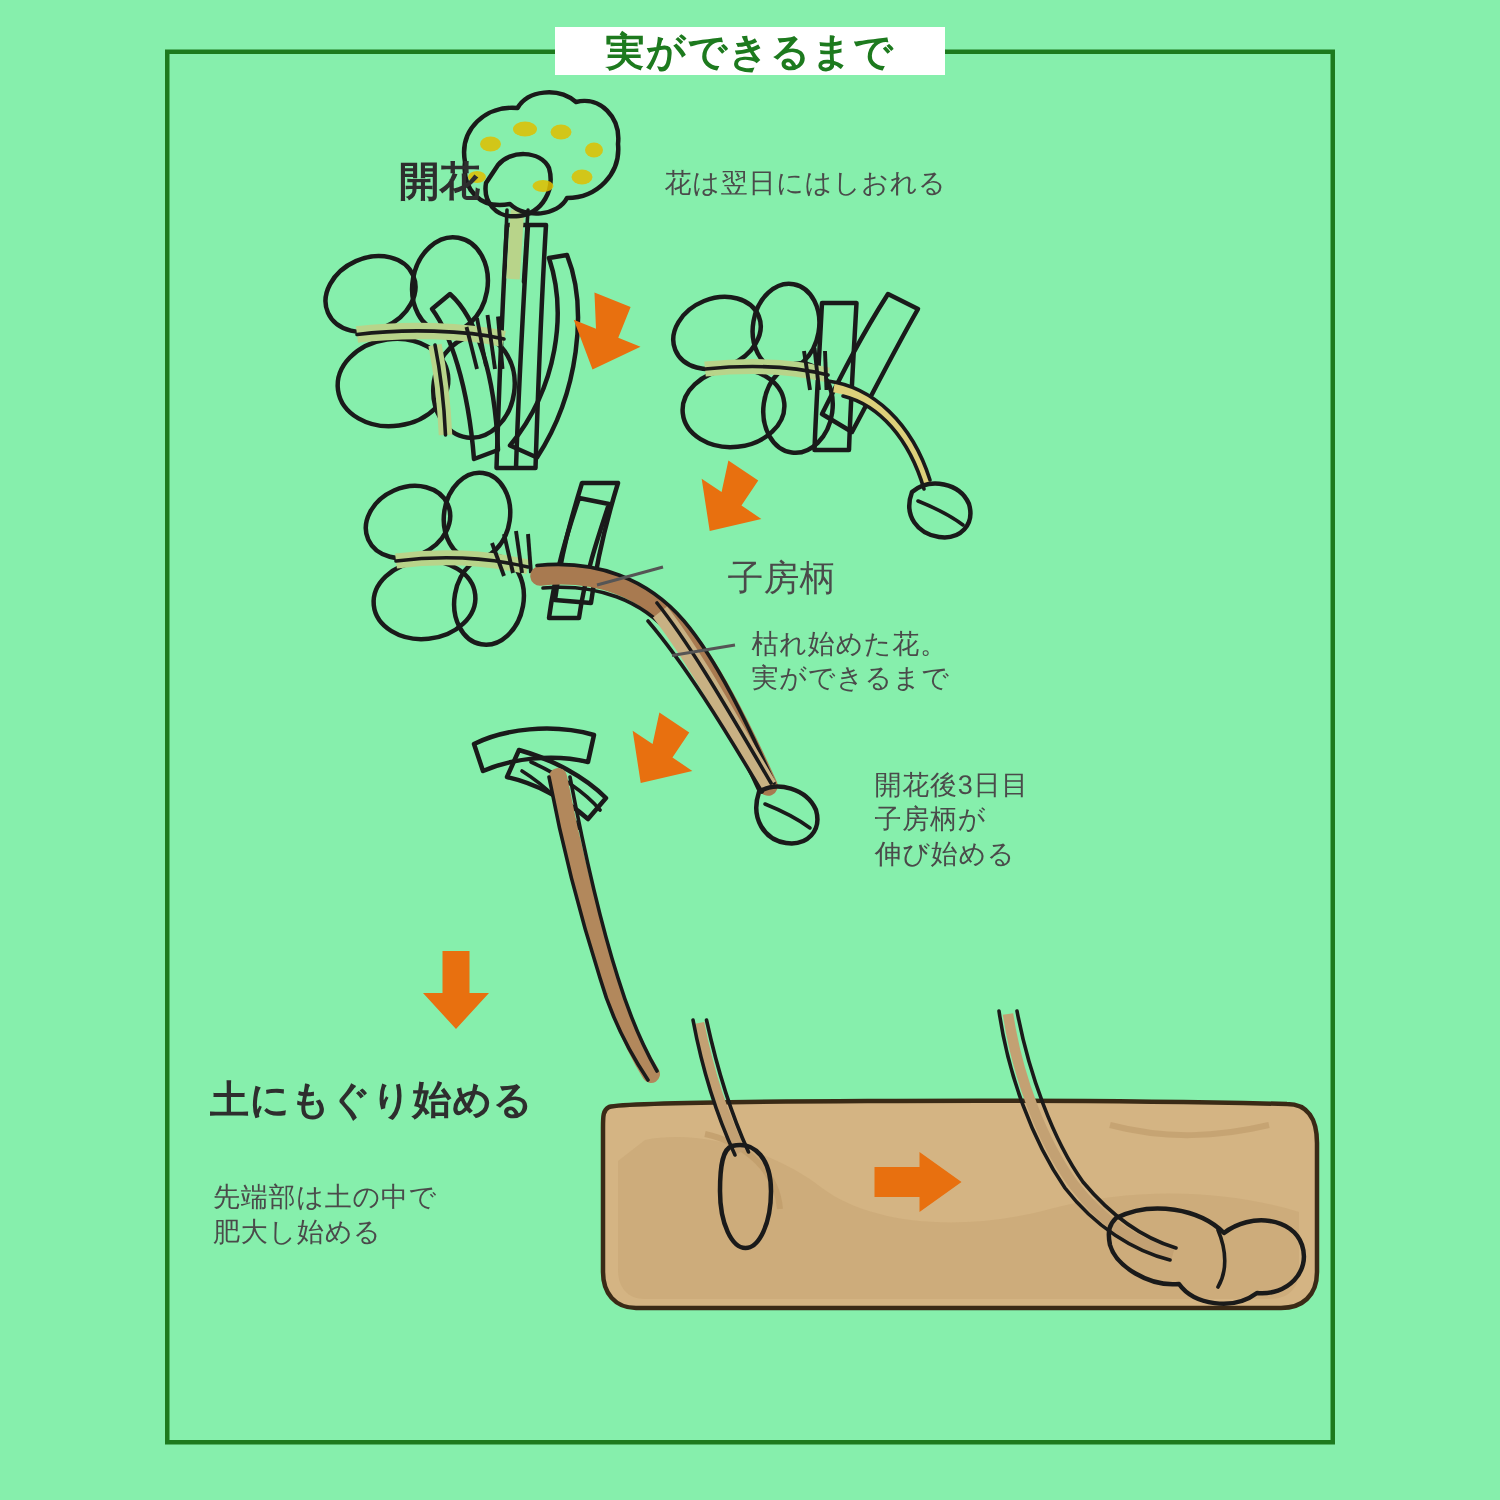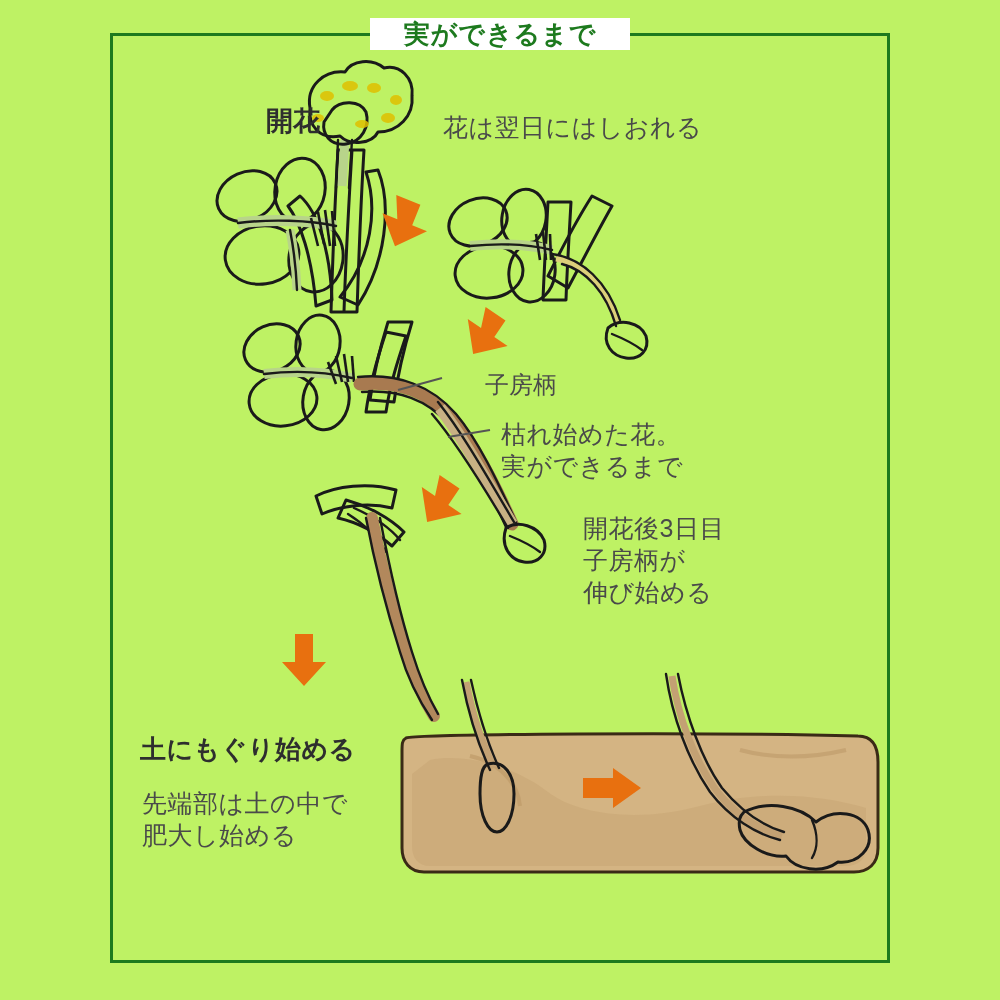--- a/index.html
+++ b/index.html
@@ -5,7 +5,7 @@
   html,body{margin:0;padding:0;background:#ffffff;}
   body{width:1000px;height:1000px;overflow:hidden;
        font-family:"Liberation Sans","DejaVu Sans",sans-serif;}
-  #stage{position:relative;width:1000px;height:1000px;background:#bef264;}
+  #stage{position:relative;width:1000px;height:1000px;background:#86efac;}
 
   
   #frame{position:absolute;left:110px;top:33px;width:780px;height:930px;

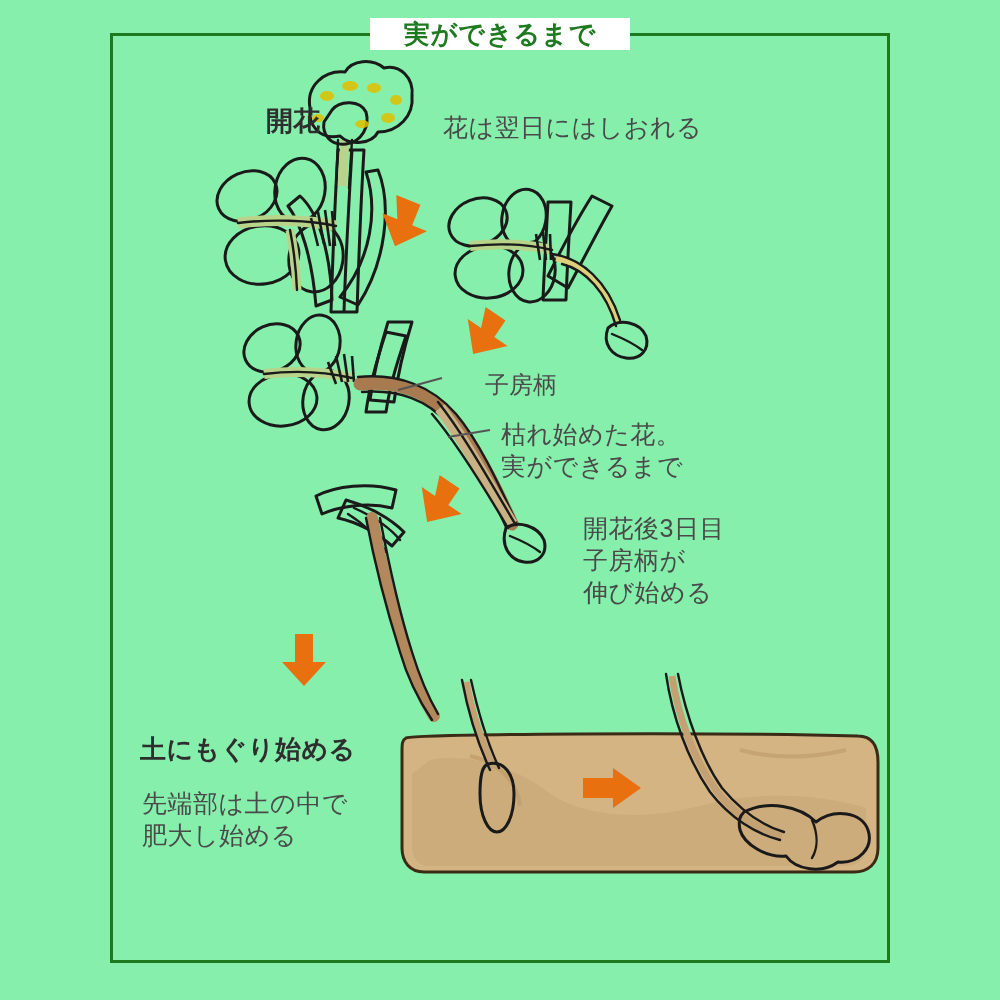--- a/index.html
+++ b/index.html
@@ -18,7 +18,7 @@
          white-space:nowrap;}
 
   
-  .txt{position:absolute;color:#4a4a4a;font-size:25px;line-height:1.28;
+  .txt{position:absolute;color:#4a4a4a;font-size:18px;line-height:1.28;
        white-space:pre-line;letter-spacing:0.5px;}
   .txt.bold{font-weight:bold;color:#2e2e2e;}
   .lbl-sm{position:absolute;color:#4a4a4a;font-size:24px;white-space:nowrap;margin-left:35px;}

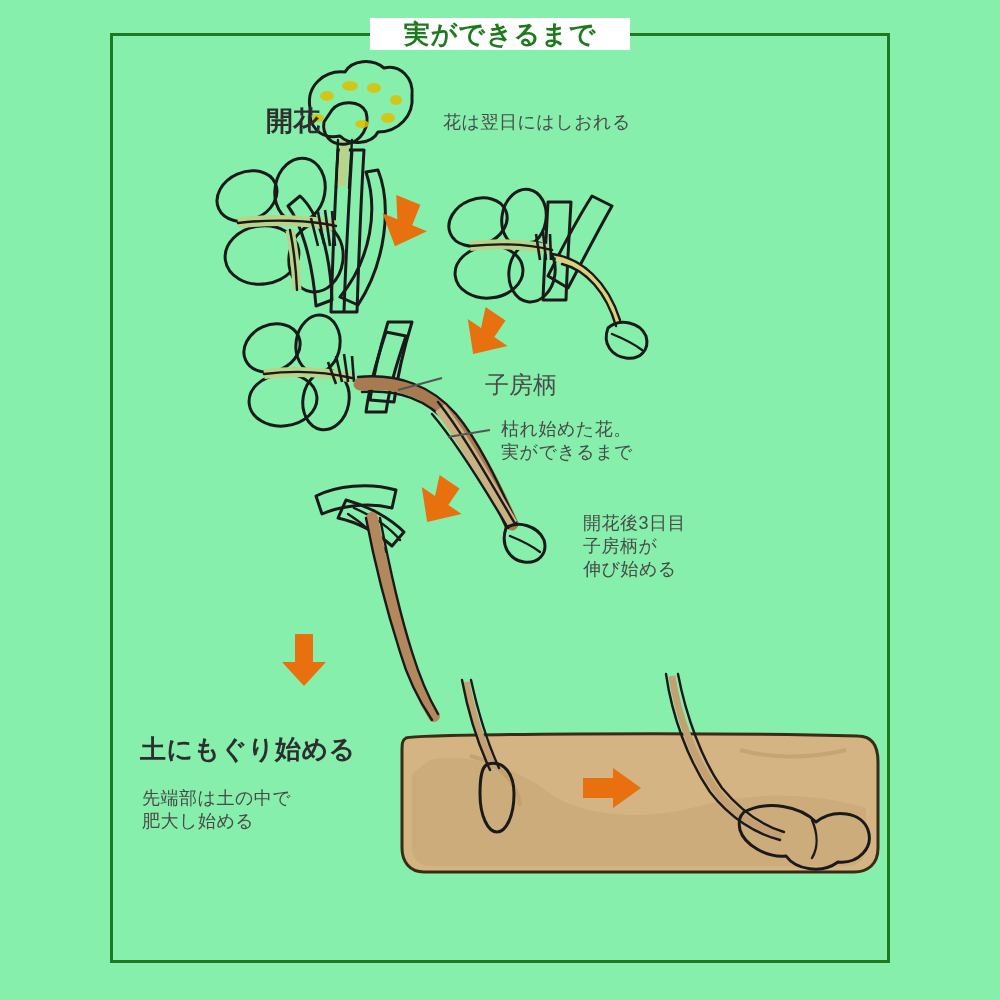--- a/index.html
+++ b/index.html
@@ -208,7 +208,7 @@
 子房柄が
 伸び始める</div>
 
-  <div class="txt bold" style="left:140px;top:717px;font-size:26px;margin-top:16px;">土にもぐり始める</div>
+  <div class="txt bold" style="left:140px;top:717px;font-size:26px;">土にもぐり始める</div>
 
   <div class="txt" style="left:142px;top:754px;margin-top:33px;">先端部は土の中で
 肥大し始める</div>

